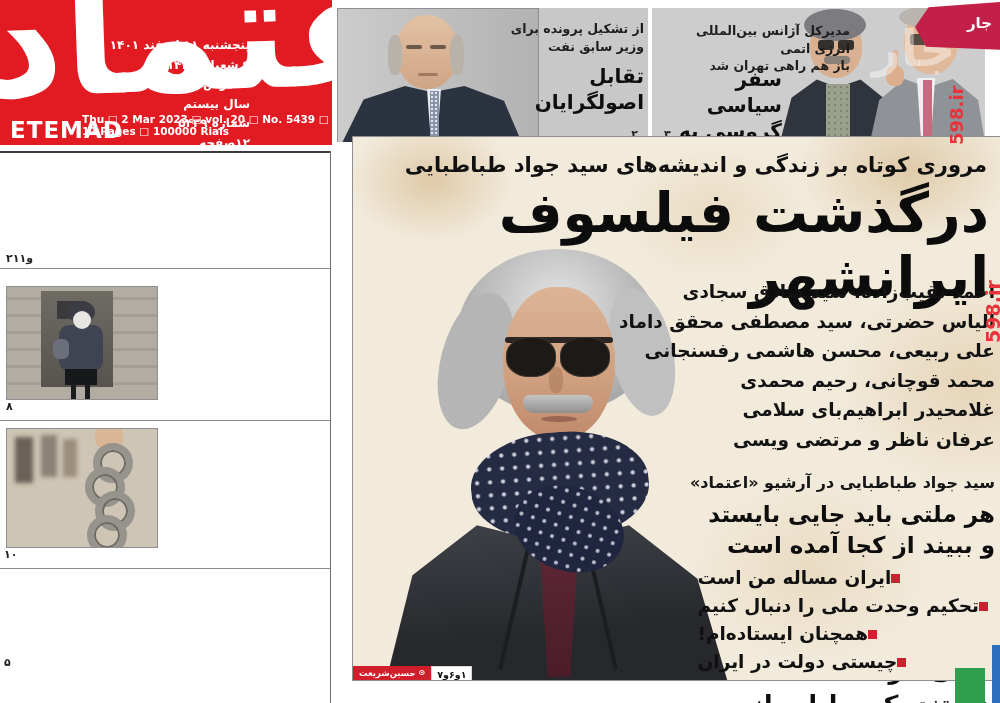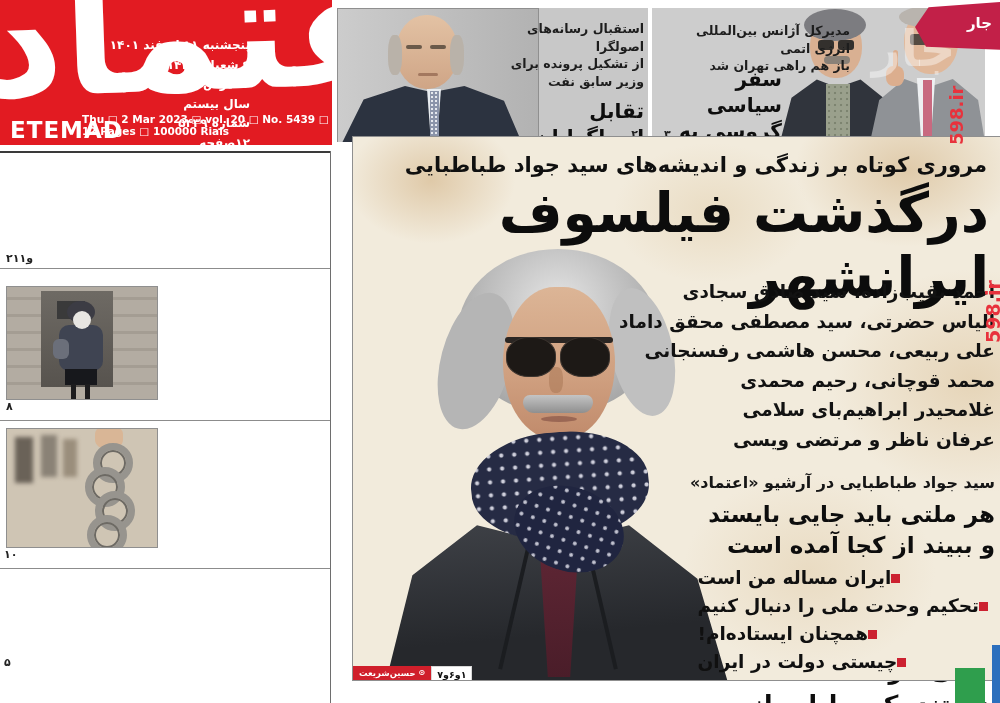--- a/index.html
+++ b/index.html
@@ -189,7 +189,6 @@
       <div class="abs z-mouth"></div>
     </div>
     <div class="abs rtl" style="right:4px;top:12px;width:134px;">
-      <div class="tc-kicker">استقبال رسانه‌های اصولگرا</div>
       <div class="tc-kicker">از تشکیل پرونده برای وزیر سابق نفت</div>
       <div class="tc-headline" style="margin-top:8px;">تقابل اصولگرایان</div>
 

